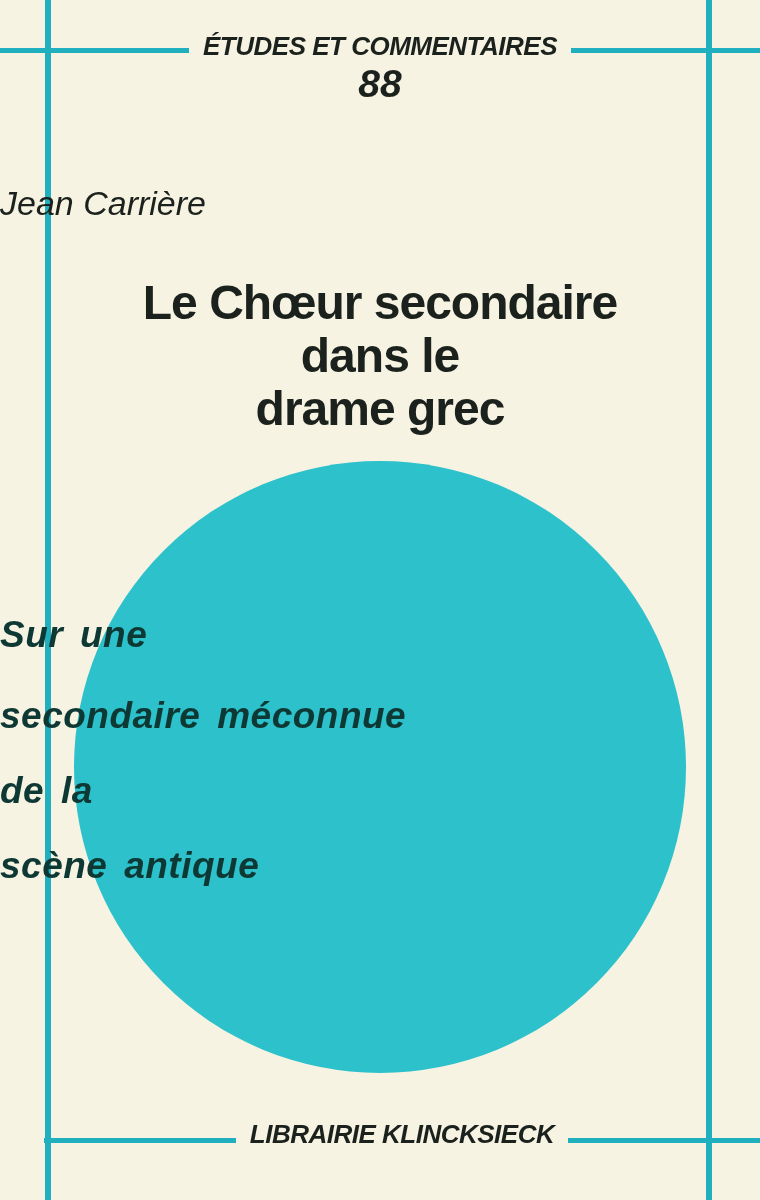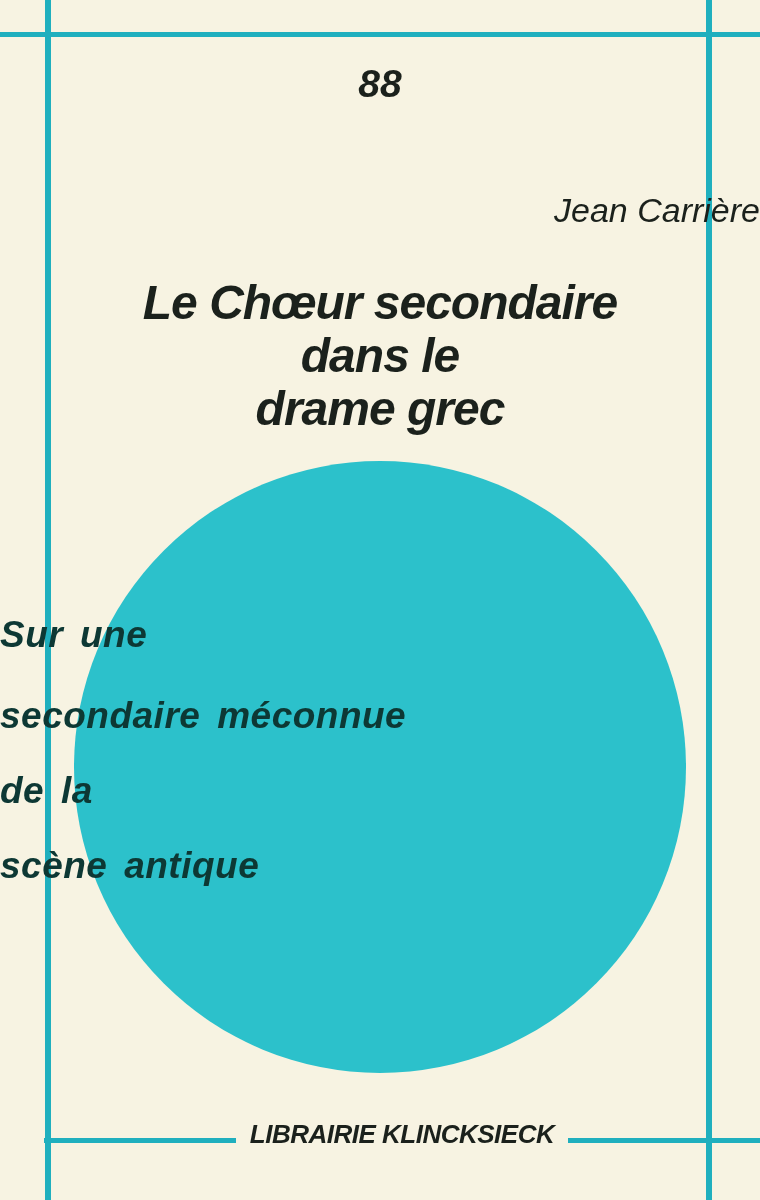--- a/index.html
+++ b/index.html
@@ -98,6 +98,7 @@
 
   <div class="rule-row top">
     <div class="seg"></div>
+    <div class="label">ÉTUDES ET COMMENTAIRES</div>
     <div class="seg"></div>
   </div>
 

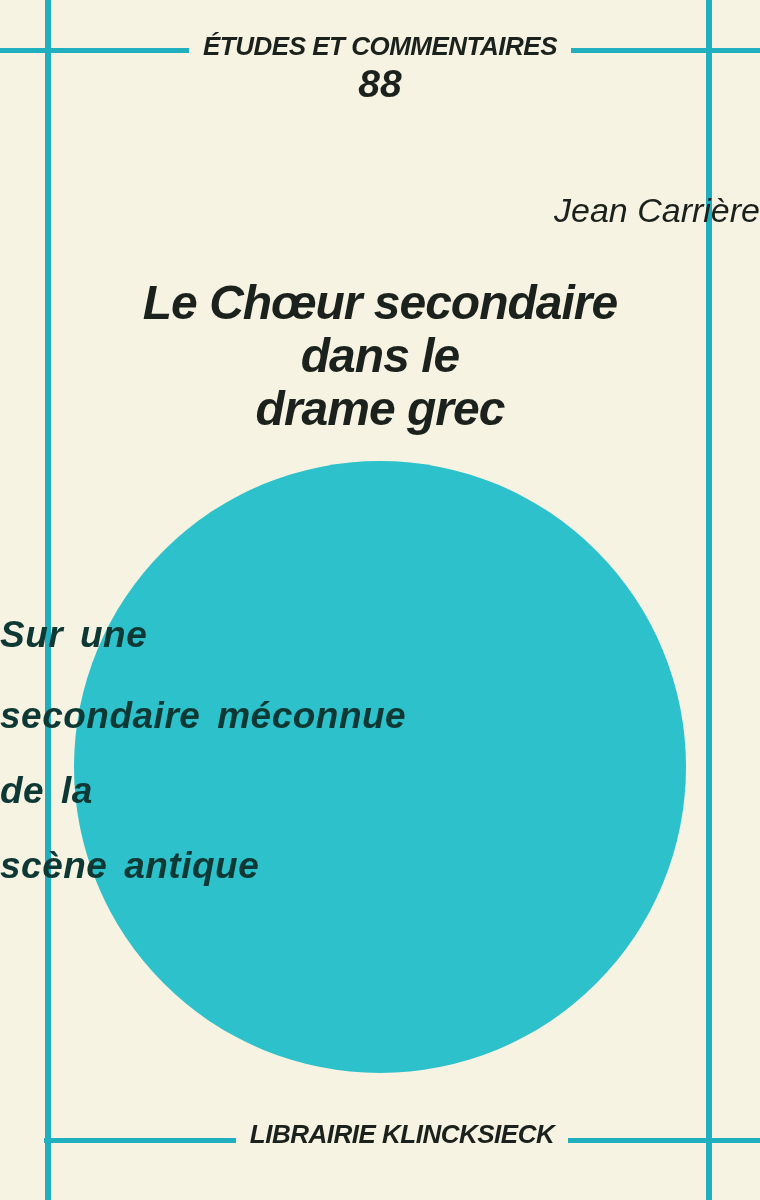--- a/index.html
+++ b/index.html
@@ -53,8 +53,8 @@
   }
 
   .author {
-    position:absolute; left:0; right:0; top:188px;
-    text-align:right;
+    position:absolute; left:0; right:0; top:181px;
+    text-align:left;
     font-style:italic; font-weight:500;
     font-size:34px; line-height:44px;
   }

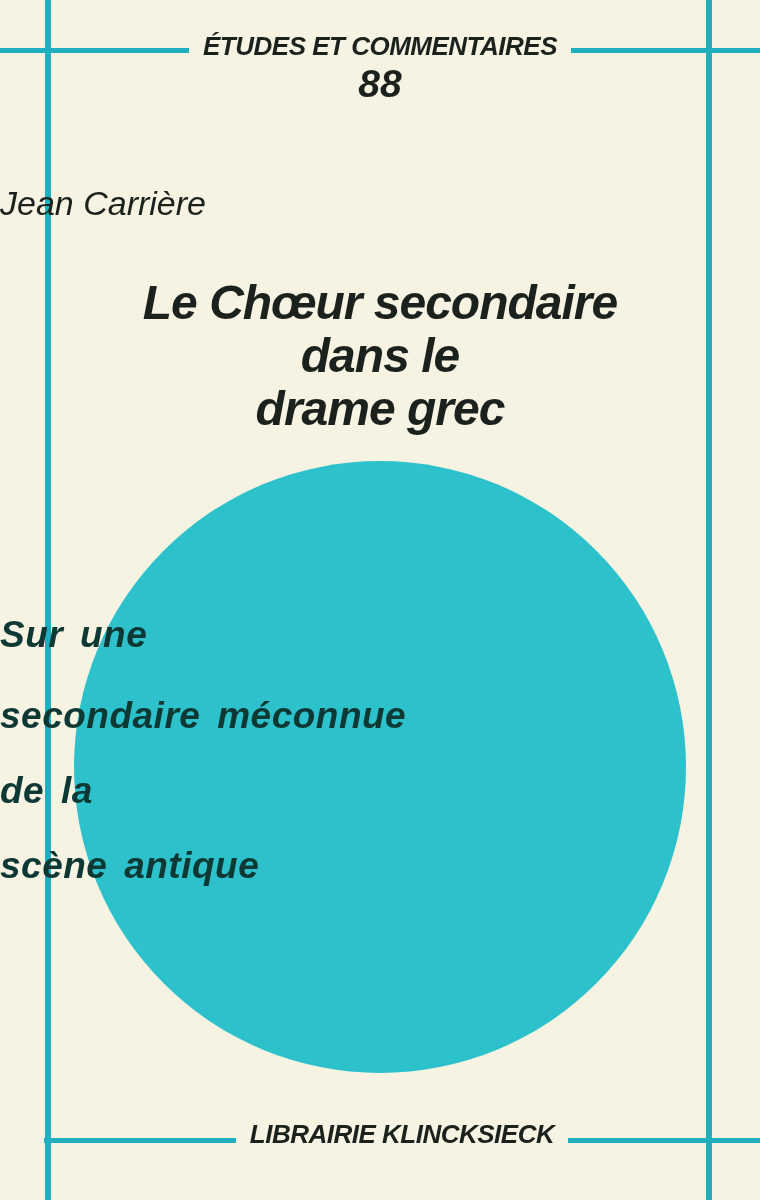--- a/index.html
+++ b/index.html
@@ -62,7 +62,7 @@
   .title {
     position:absolute; left:0; right:0; top:276px;
     text-align:center;
-    font-style:italic; font-weight:bold;
+    font-weight:bold;
     font-size:48px; line-height:53px;
     letter-spacing:-1px;
   }

